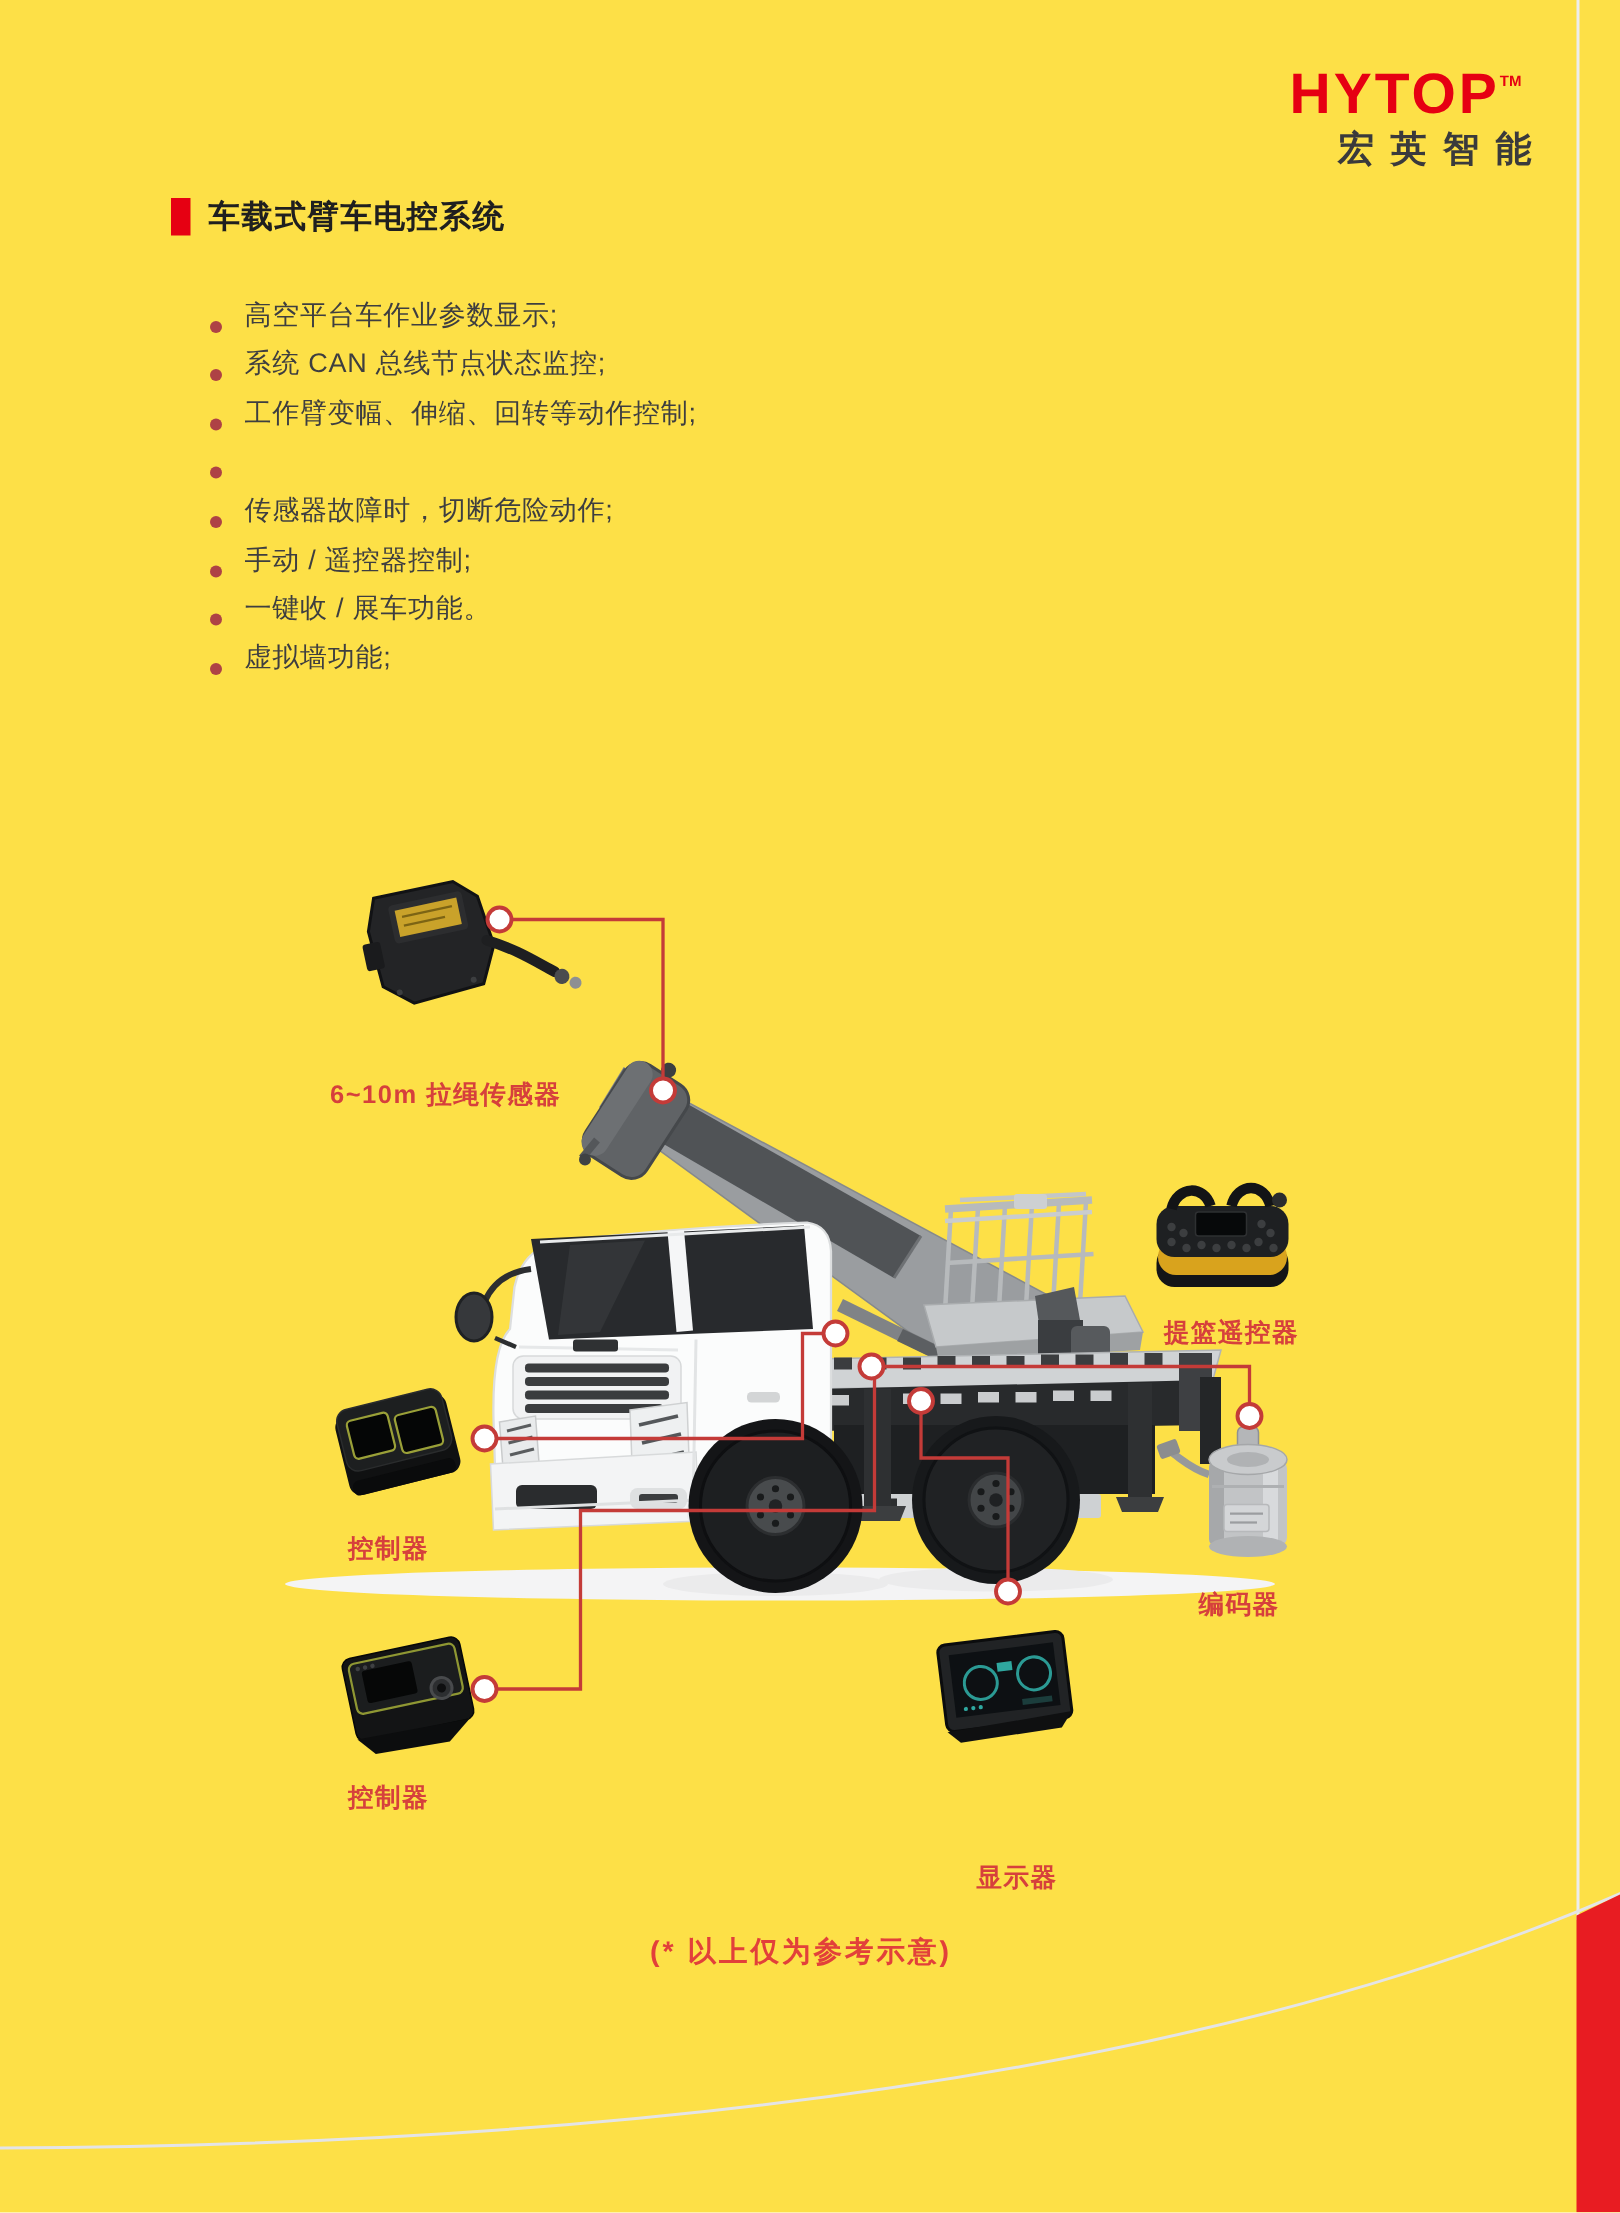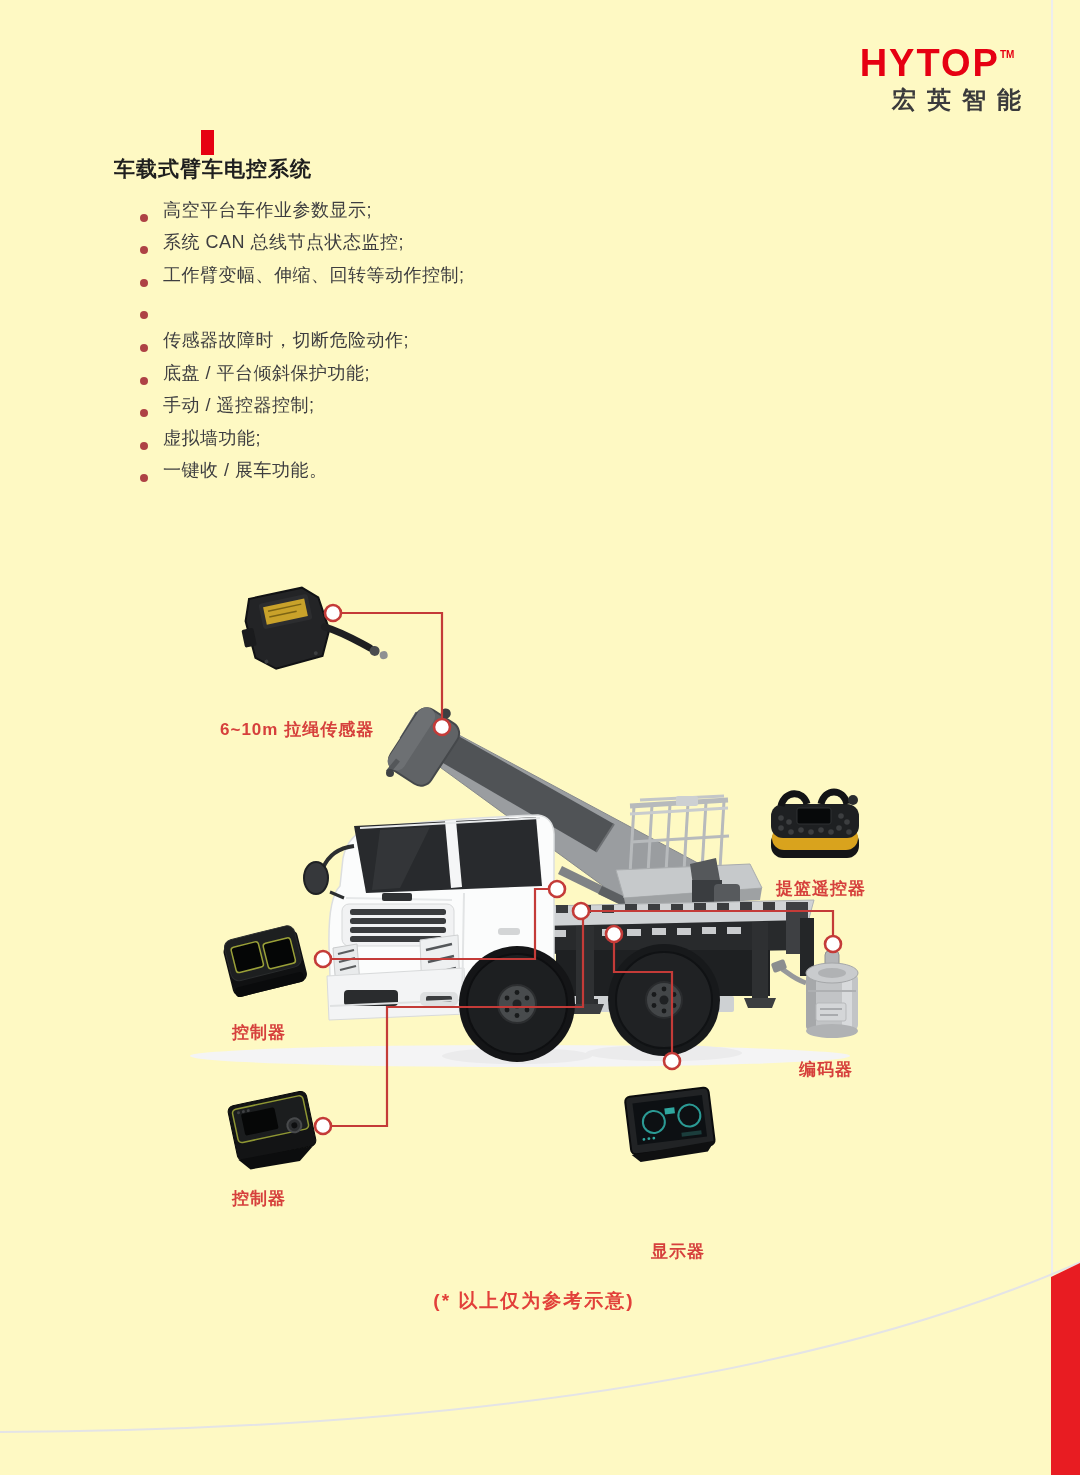--- a/index.html
+++ b/index.html
@@ -3,7 +3,7 @@
 <meta charset="utf-8">
 <style>
   html,body{margin:0;padding:0;background:#ffffff;}
-  .page{position:relative;width:1080px;height:1475px;background:#fef9c3;overflow:hidden;
+  .page{position:relative;width:1080px;height:1475px;background:#fde047;overflow:hidden;
         font-family:"Liberation Sans","DejaVu Sans",sans-serif;}
   
   .logo{position:absolute;top:44px;left:842px;width:190px;text-align:center;line-height:1;}

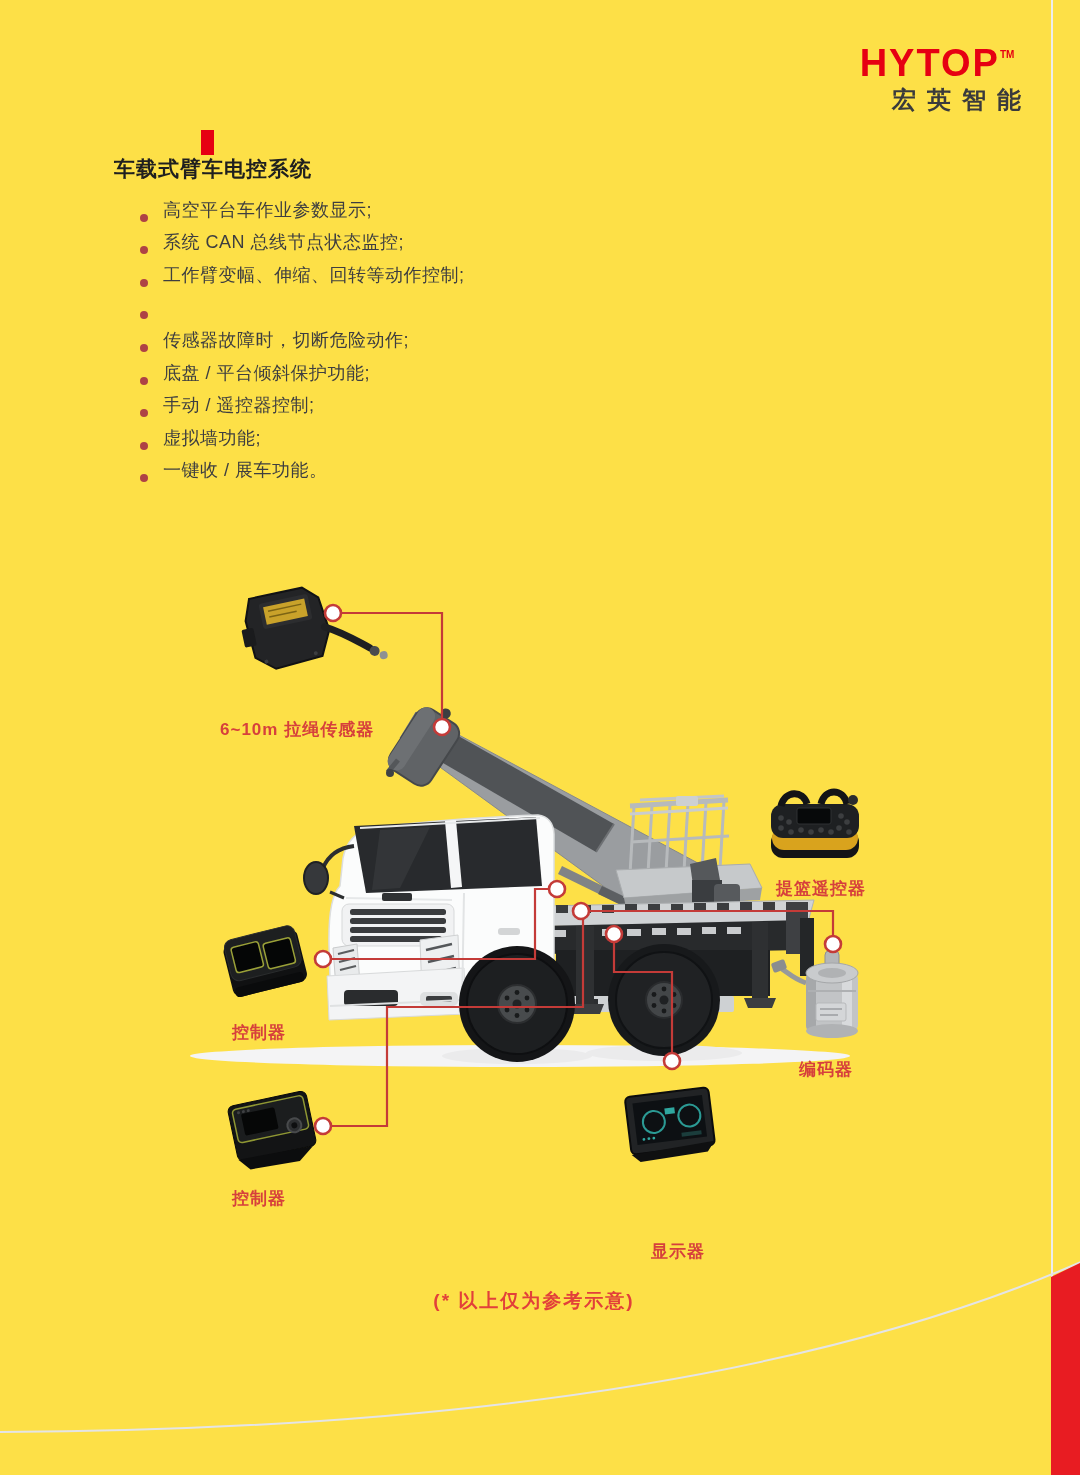--- a/index.html
+++ b/index.html
@@ -12,7 +12,7 @@
   .logo-sub{margin-top:6px;font-size:24px;font-weight:700;letter-spacing:11px;color:#3a3a3c;
             white-space:nowrap;text-indent:11px;text-align:right;}
   
-  .title-row{position:absolute;left:114px;top:130px;display:flex;align-items:center;flex-direction:column;}
+  .title-row{position:absolute;left:114px;top:130px;display:flex;align-items:center;}
   .title-bar{width:13px;height:25px;background:#e60012;margin-right:12px;}
   .title-text{font-size:21px;font-weight:700;color:#1f1f1f;letter-spacing:1px;}
   

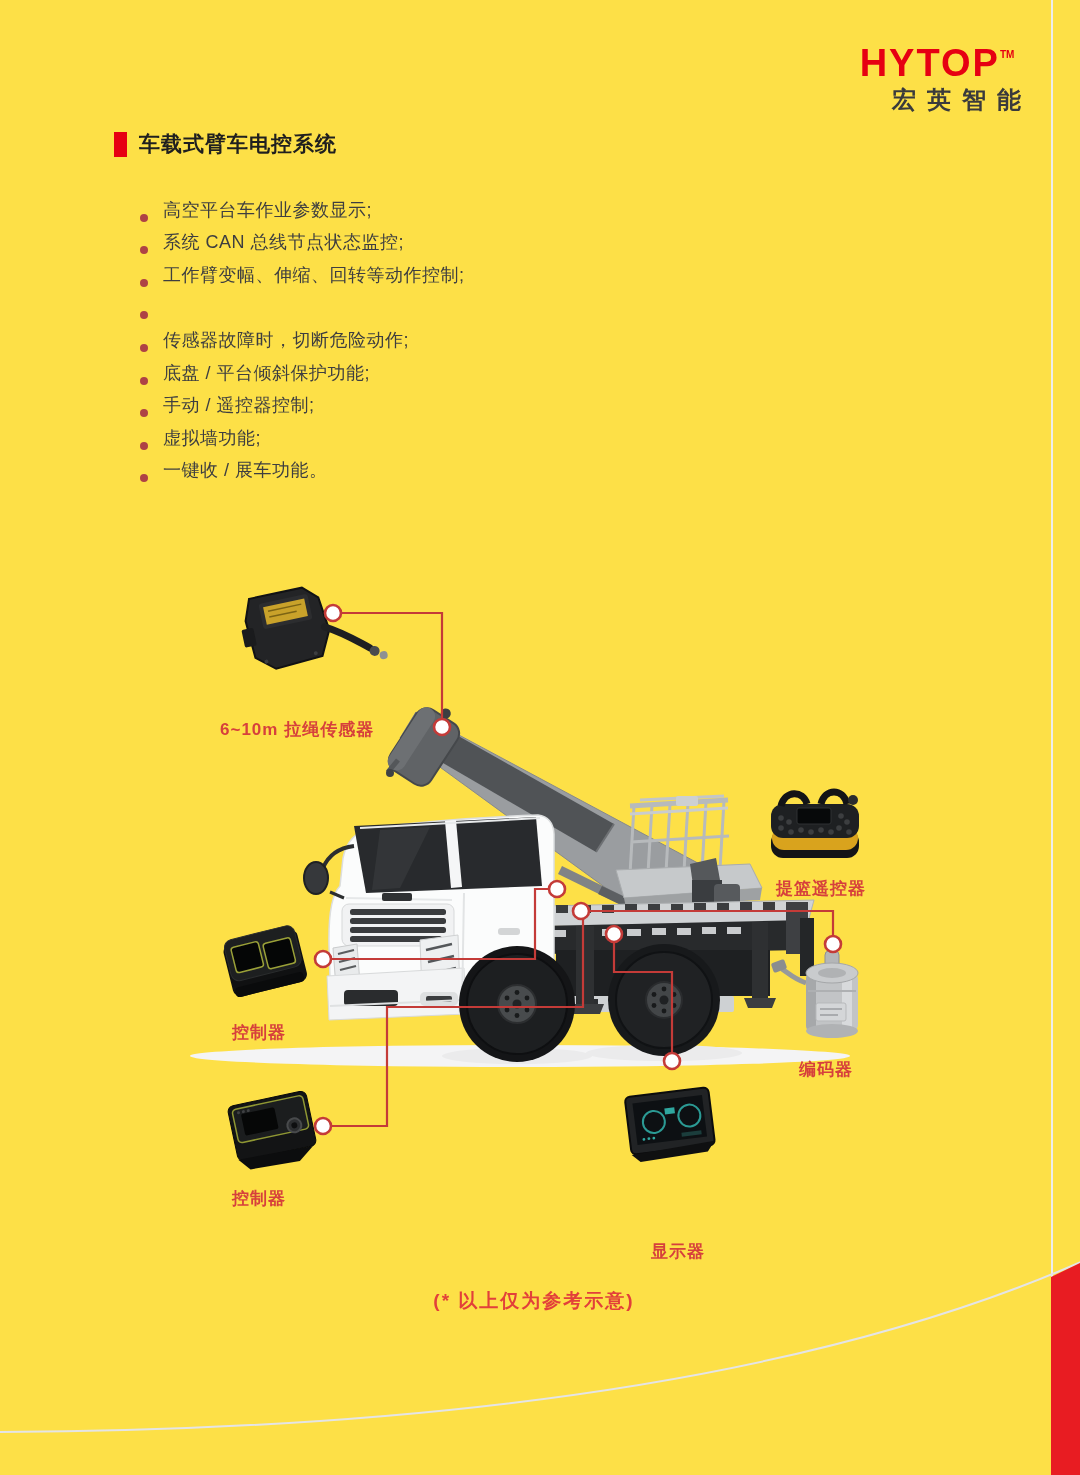--- a/index.html
+++ b/index.html
@@ -65,10 +65,6 @@
     <li>
         <span class="dot"></span>
         <span class="ftext">传感器故障时，切断危险动作;</span>
-      </li>
-    <li>
-        <span class="dot"></span>
-        <span class="ftext">底盘 / 平台倾斜保护功能;</span>
       </li>
     <li>
         <span class="dot"></span>

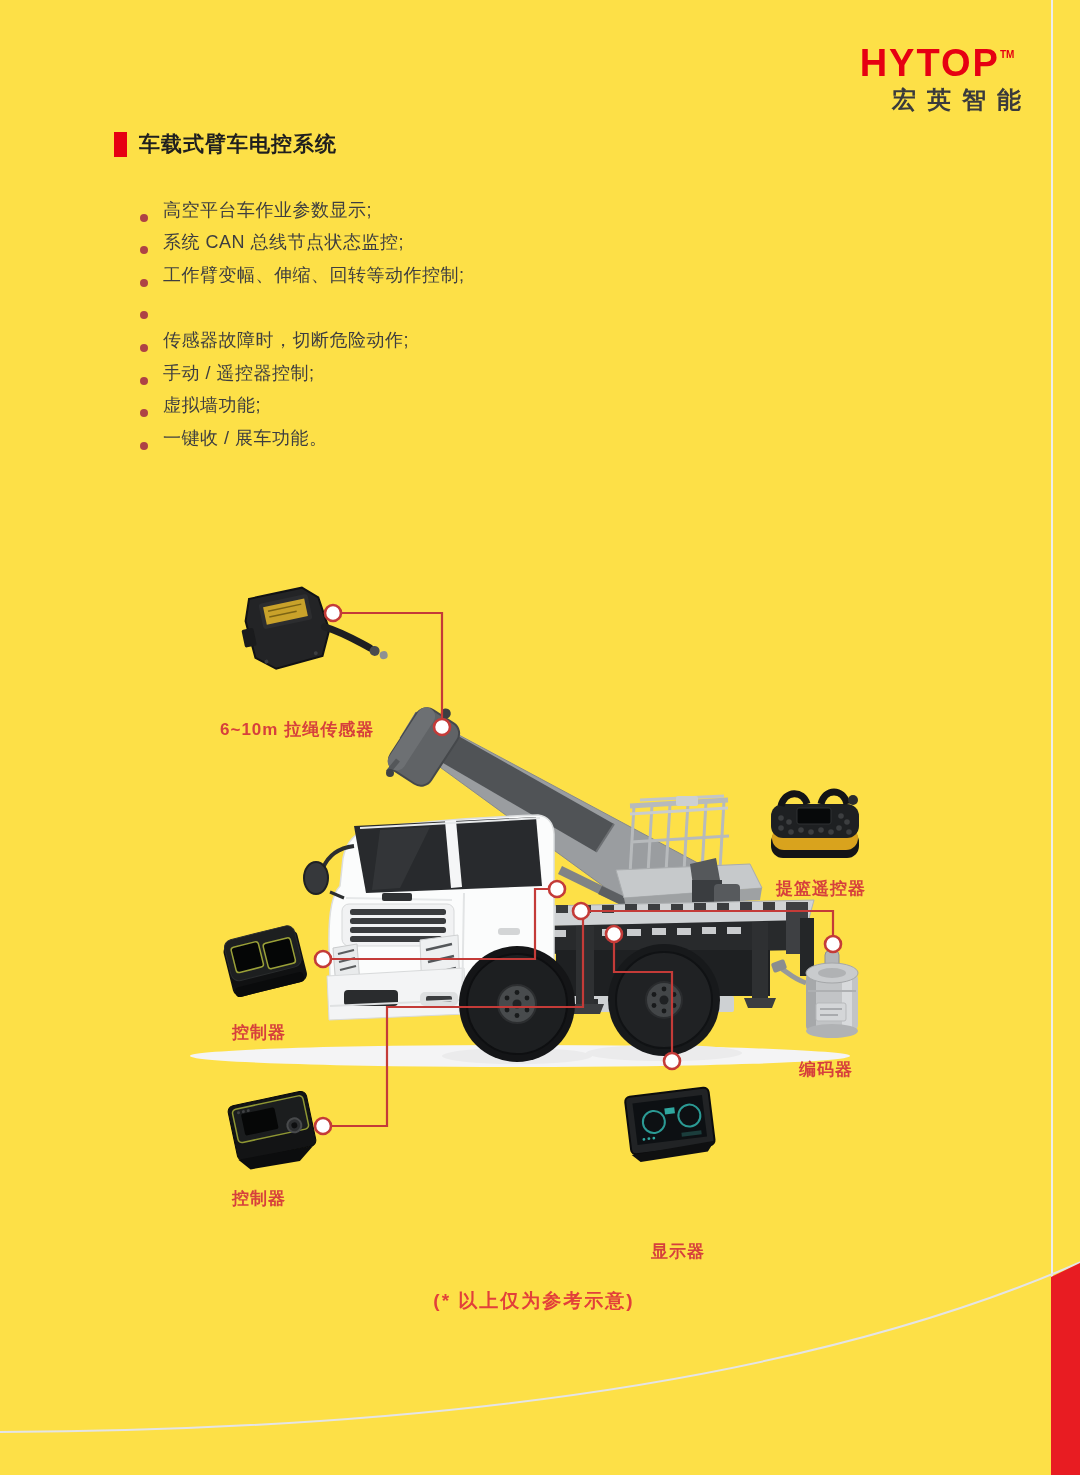--- a/index.html
+++ b/index.html
@@ -72,11 +72,11 @@
       </li>
     <li>
         <span class="dot"></span>
+        <span class="ftext">一键收 / 展车功能。</span>
+      </li>
+    <li>
+        <span class="dot"></span>
         <span class="ftext">虚拟墙功能;</span>
-      </li>
-    <li>
-        <span class="dot"></span>
-        <span class="ftext">一键收 / 展车功能。</span>
       </li>
   </ul>
 

